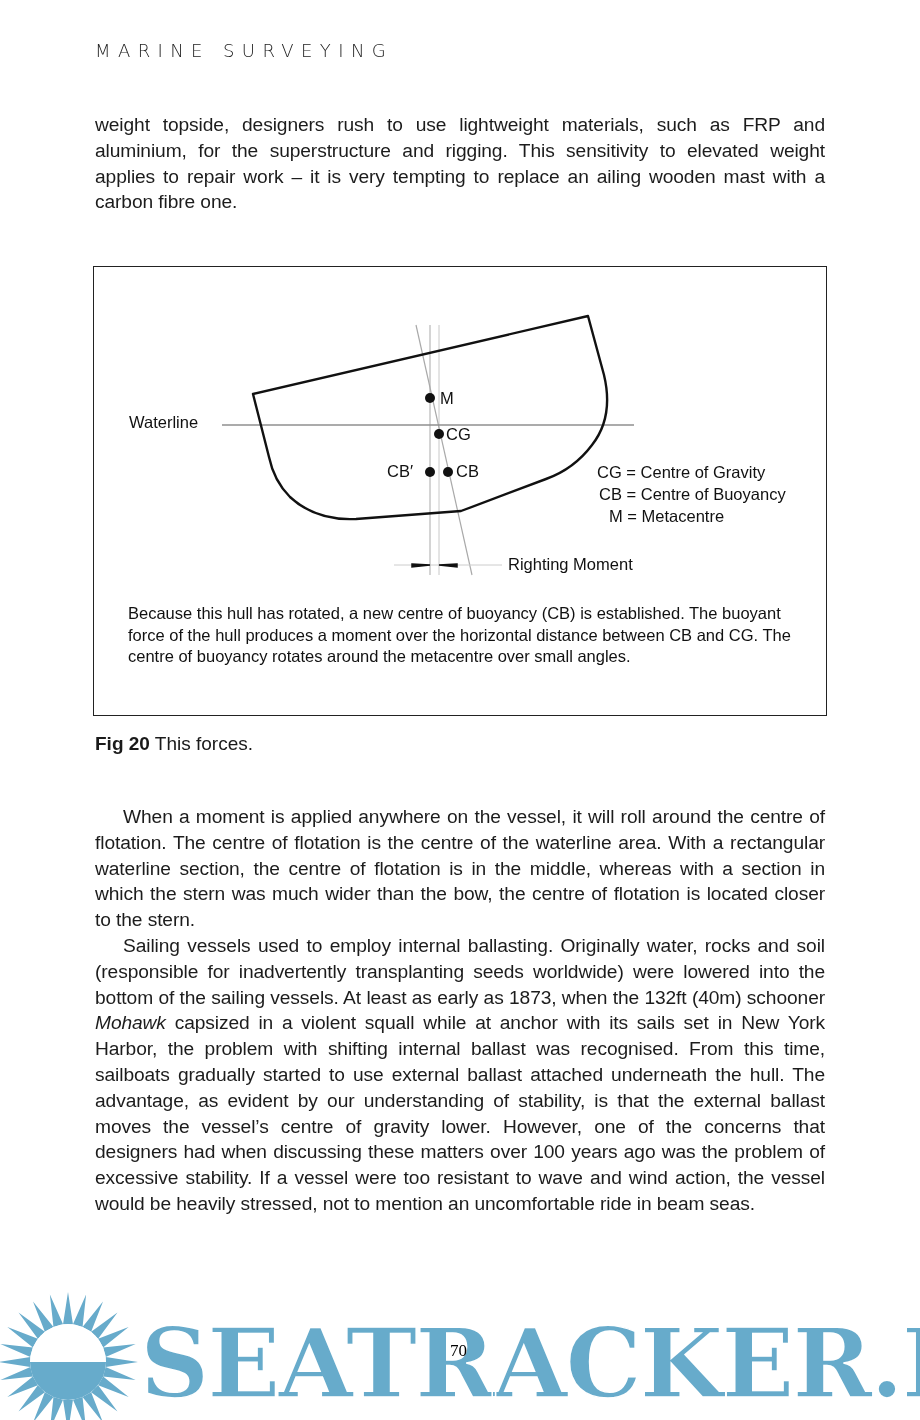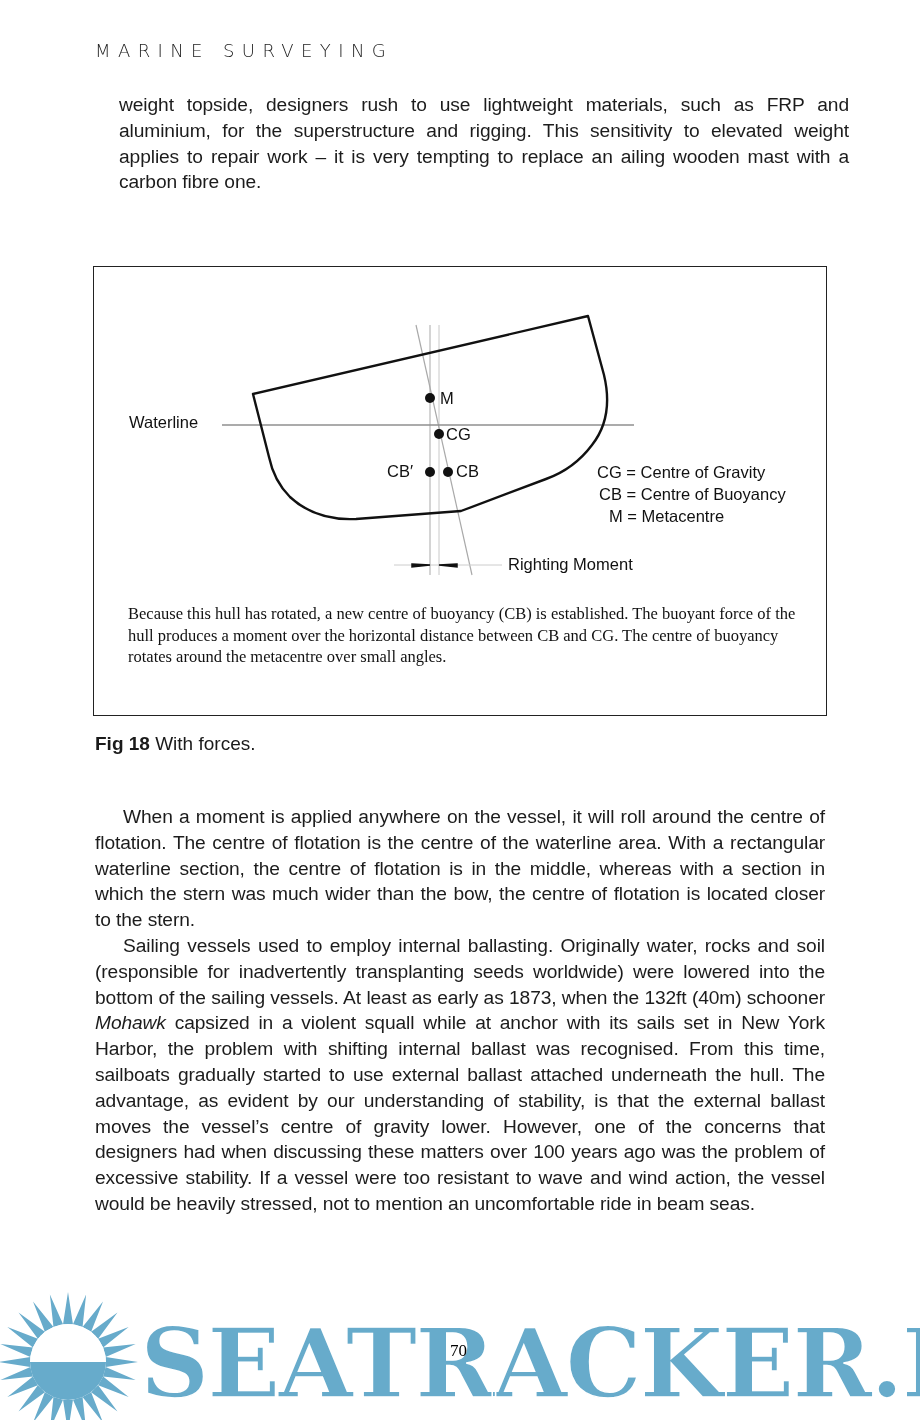--- a/index.html
+++ b/index.html
@@ -31,7 +31,7 @@
 
 <div class="running-head">MARINE SURVEYING</div>
 
-<div class="body-text" style="top:92px;margin-left:24px;">
+<div class="body-text" style="top:112px;">
   <p>weight topside, designers rush to use lightweight materials, such as FRP and aluminium, for the superstructure and rigging. This sensitivity to elevated weight applies to repair work – it is very tempting to replace an ailing wooden mast with a carbon fibre one.</p>
 </div>
 

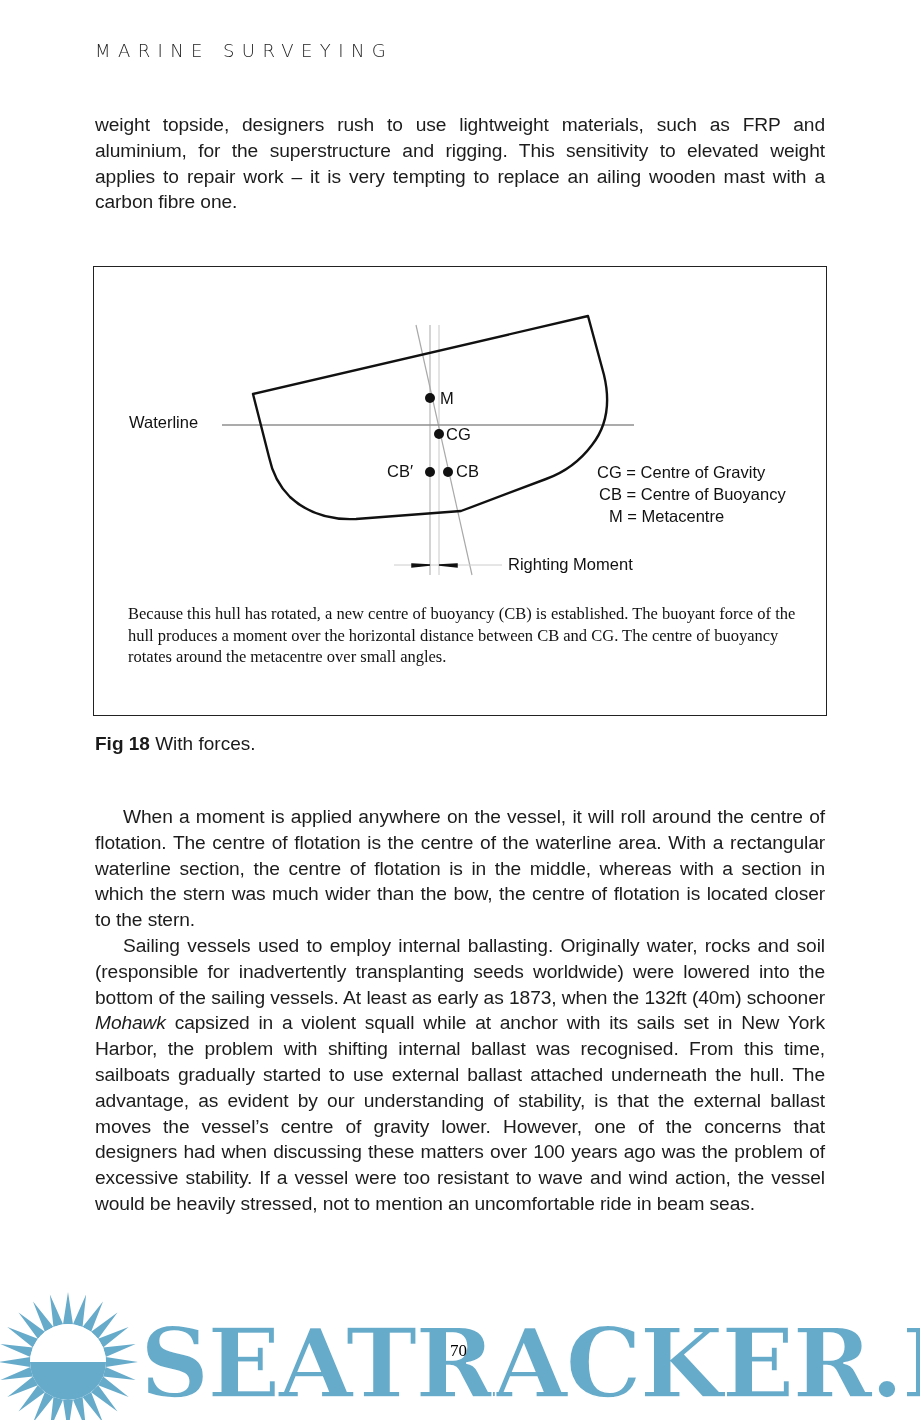--- a/index.html
+++ b/index.html
@@ -17,7 +17,7 @@
   .figure-box svg { position: absolute; left: 0; top: 0; }
   .fig-label { font-family: "Liberation Sans", sans-serif; font-size: 16.5px; fill: #111; }
   .fig-caption-inside { position: absolute; left: 34px; top: 336px; width: 680px;
-         font-family: Liberation Serif, serif; font-size: 16.5px; line-height: 21.5px; color: #111; }
+         font-family: Liberation Sans, sans-serif; font-size: 16.5px; line-height: 21.5px; color: #111; }
   .fig-caption { position: absolute; left: 95px; top: 733px; font-family: "Liberation Sans", sans-serif;
          font-size: 19px; color: #1a1a1a; }
   .fig-caption b { font-weight: bold; }

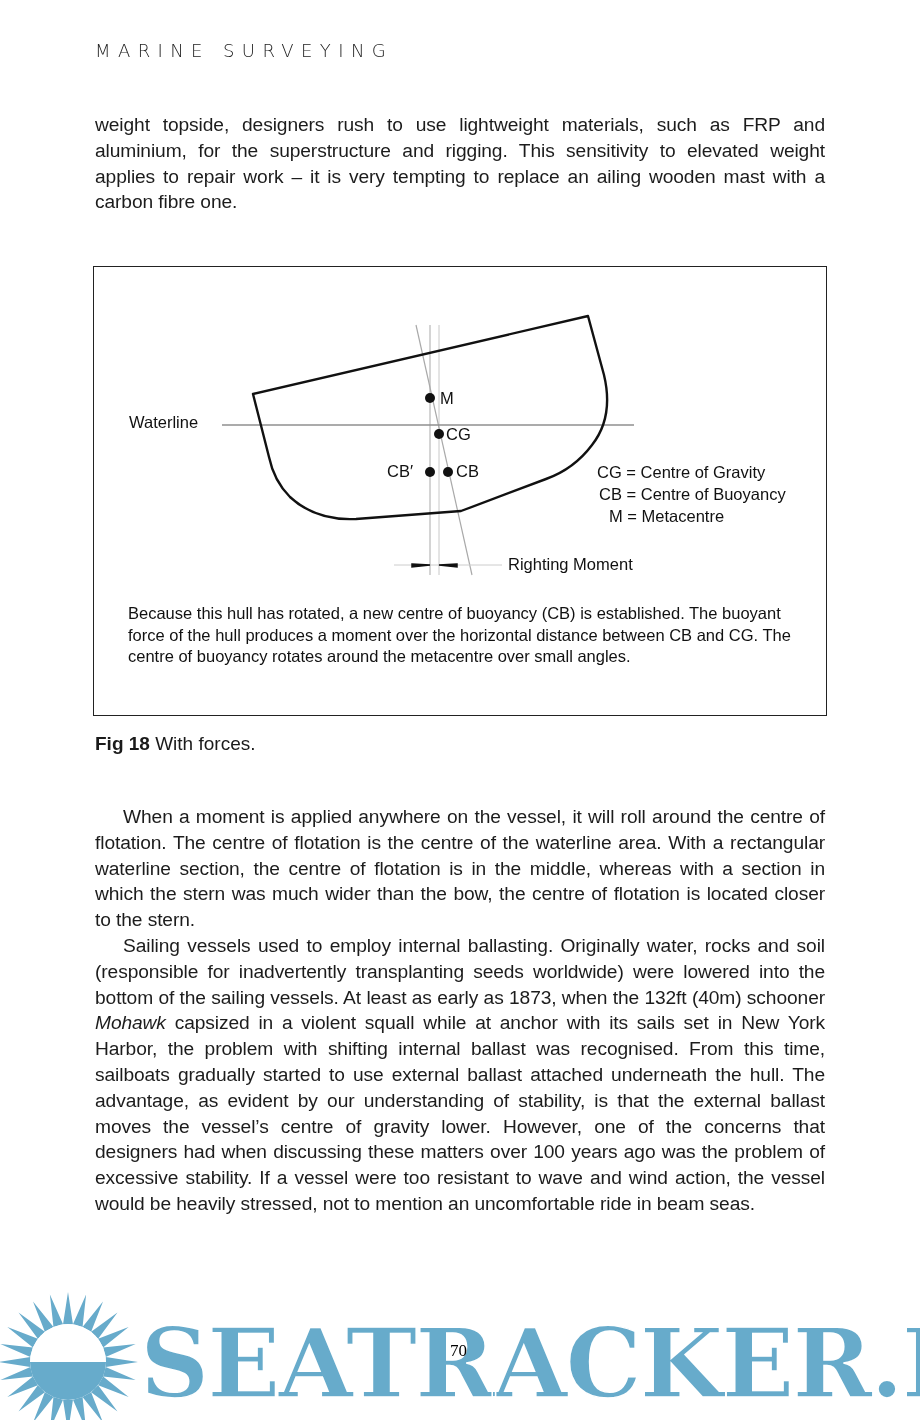--- a/index.html
+++ b/index.html
@@ -71,7 +71,7 @@
 </div>
 
 <div class="fig-caption">
-  <b>Fig 18</b>
+  <b>Fig 20</b>
   <span>With forces.</span>
 </div>
 

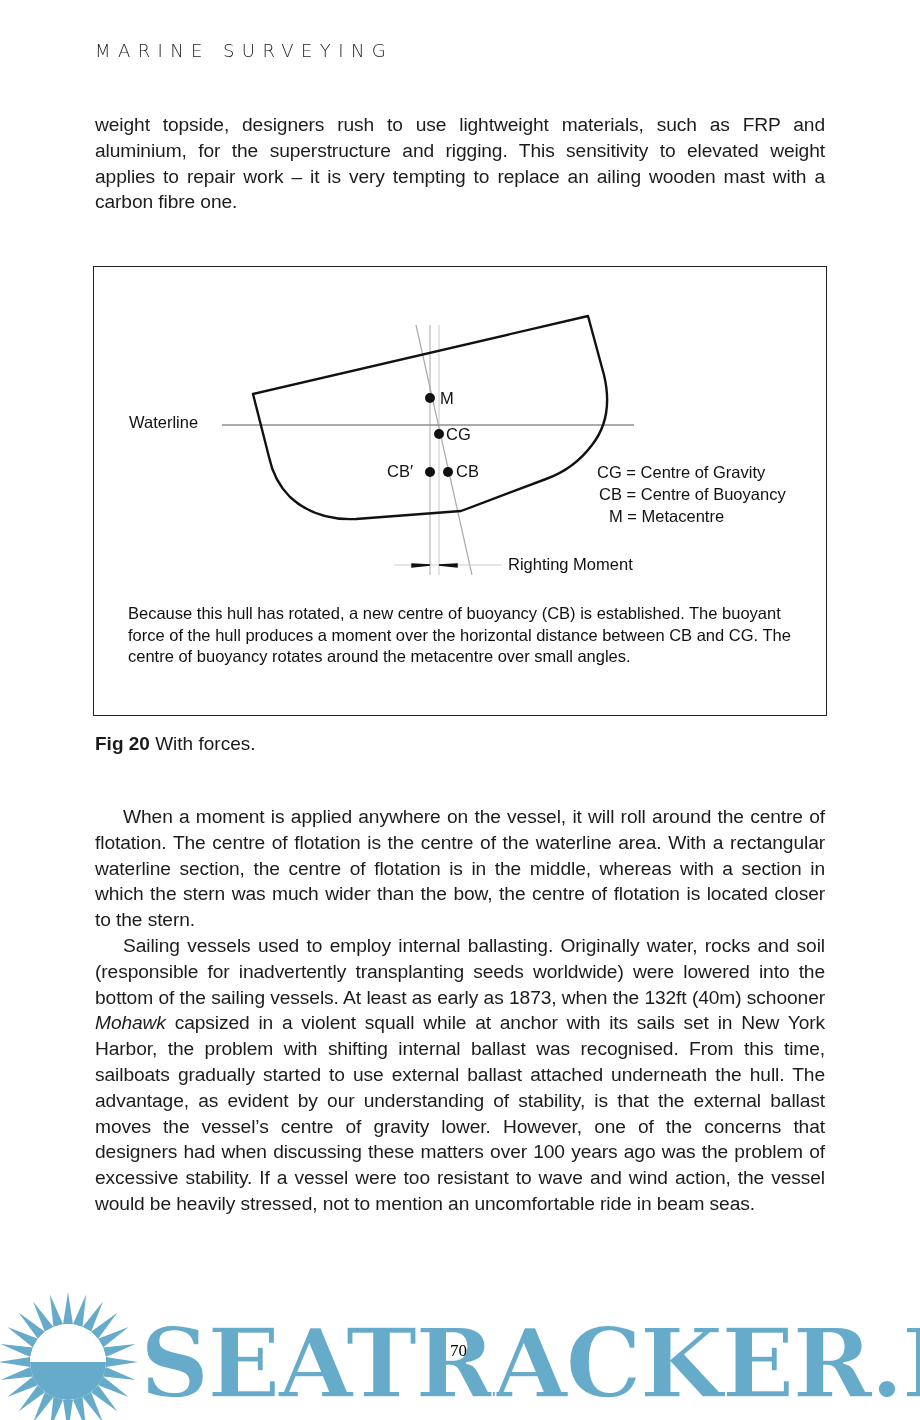--- a/index.html
+++ b/index.html
@@ -72,7 +72,7 @@
 
 <div class="fig-caption">
   <b>Fig 20</b>
-  <span>With forces.</span>
+  <span>This forces.</span>
 </div>
 
 <div class="body-text" style="top:804px;">

